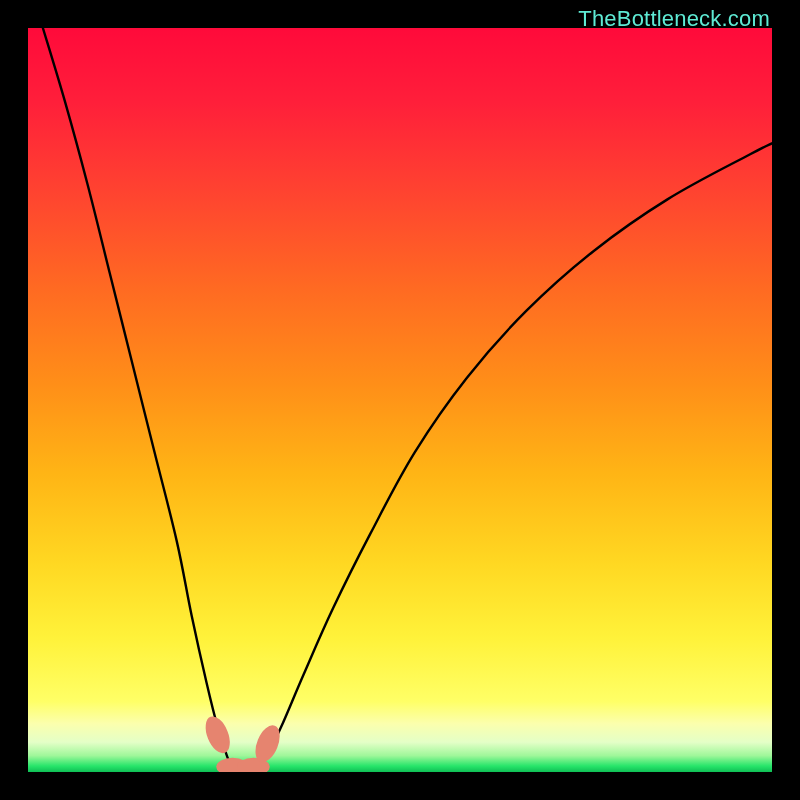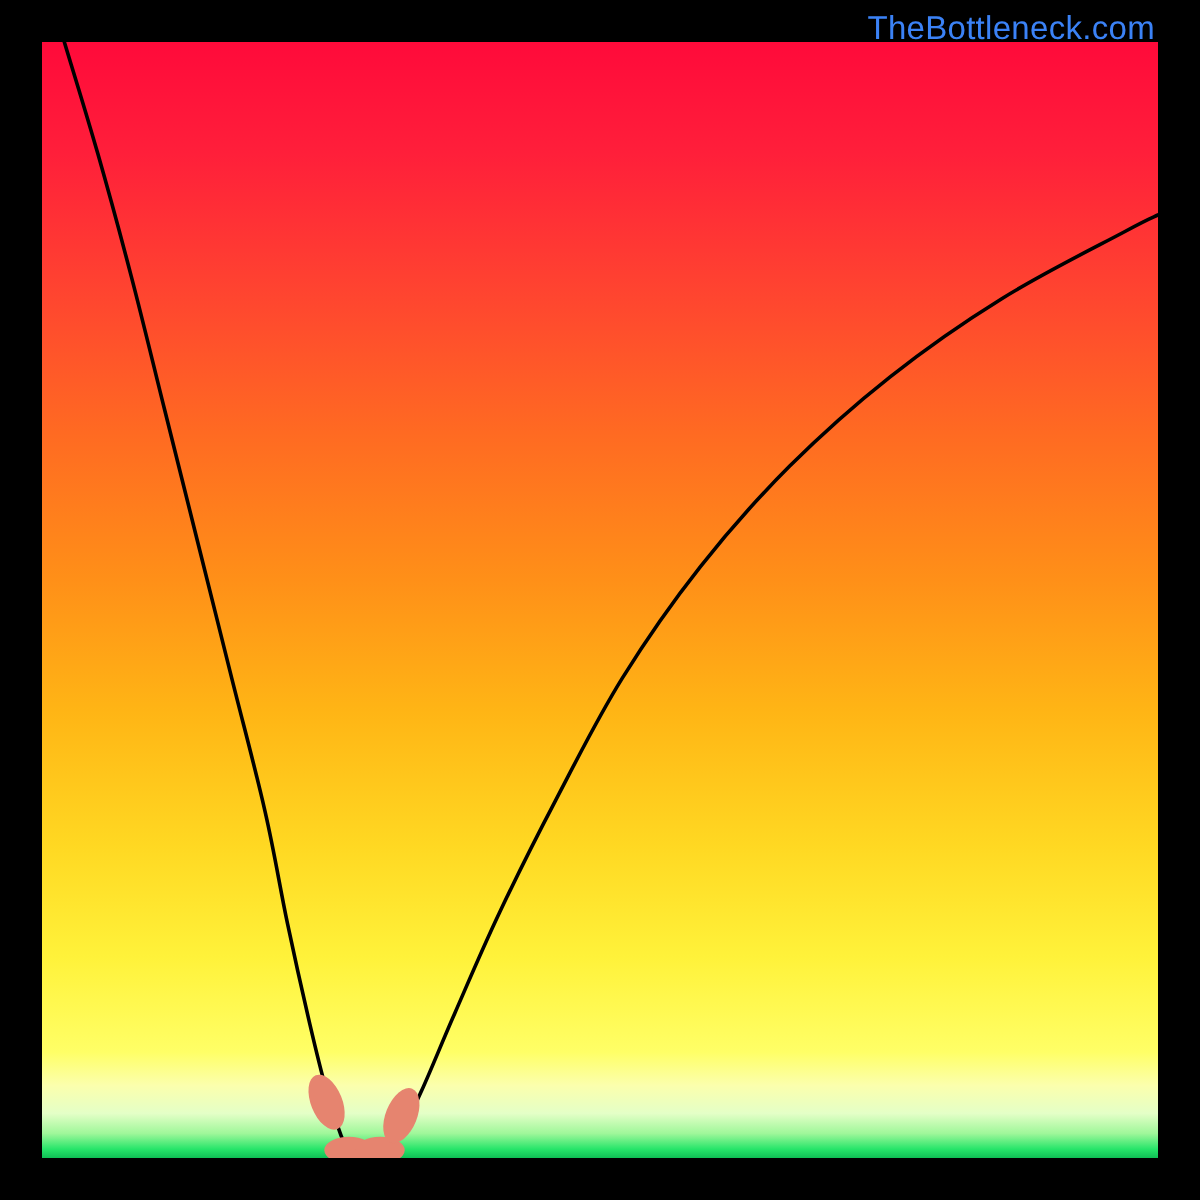--- a/index.html
+++ b/index.html
@@ -32,7 +32,7 @@
     right: 30px;
     font-size: 22px;
     font-weight: 500;
-    color: #3b82f6;
+    color: #5eead4;
     letter-spacing: 0.2px;
     user-select: none;
   }

